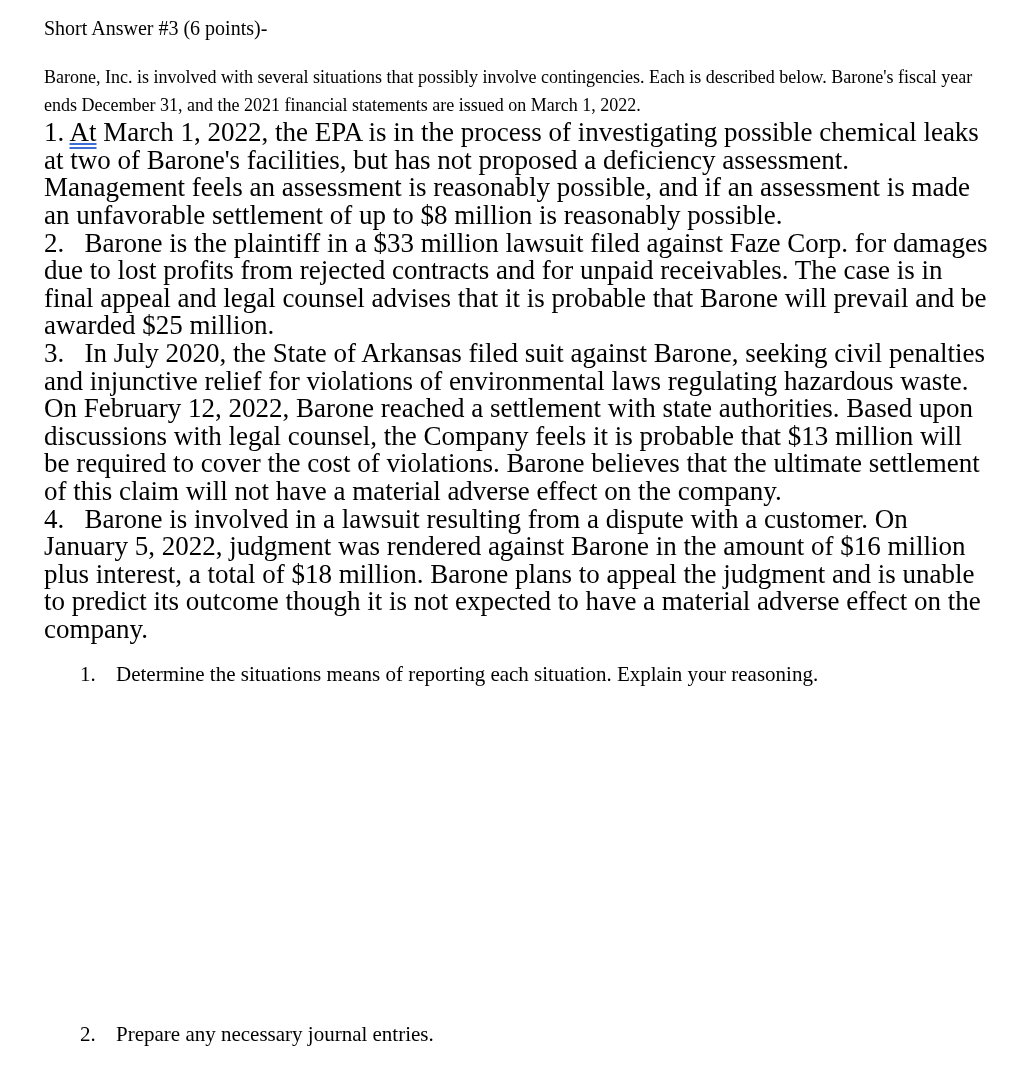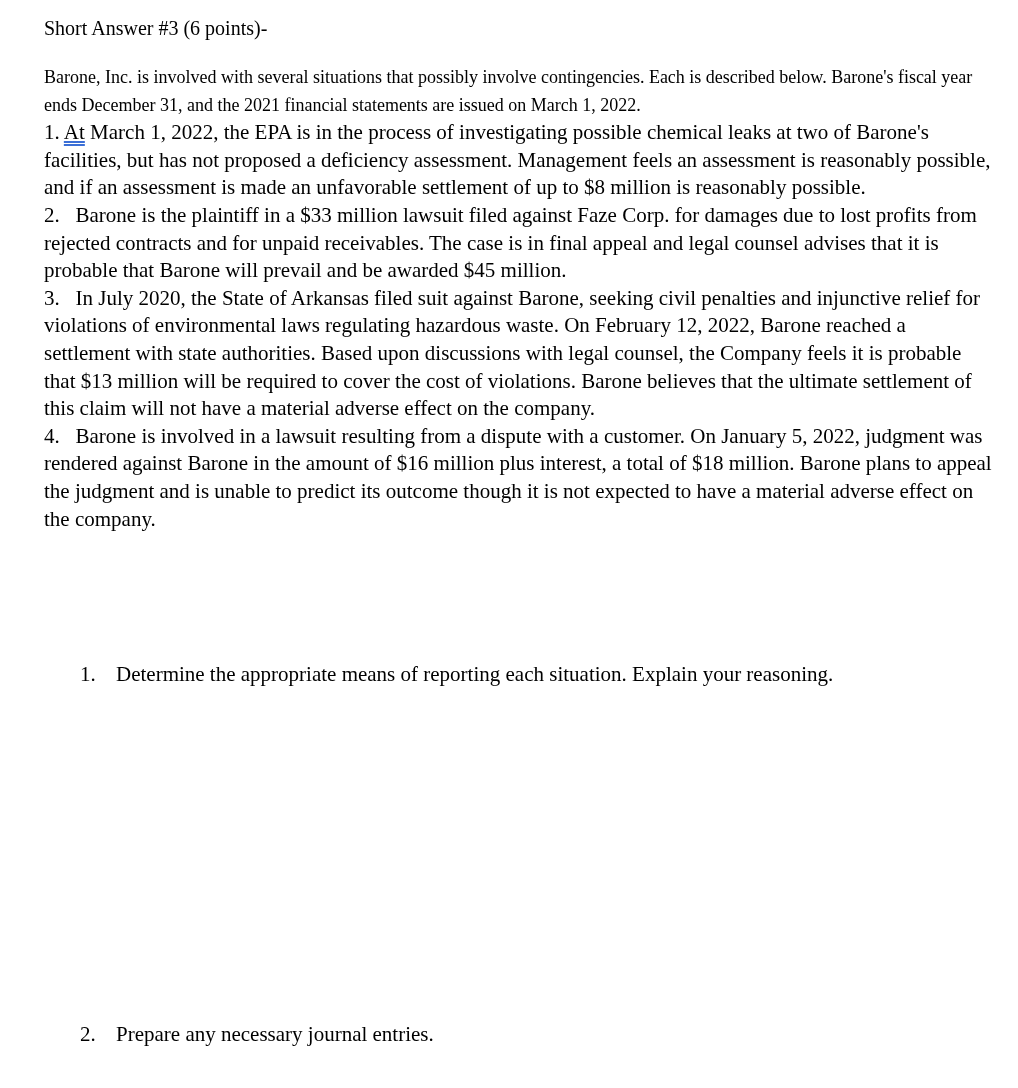--- a/index.html
+++ b/index.html
@@ -33,7 +33,7 @@
       margin: 0;
     }
     .item {
-      font-size: 21px;
+      font-size: 27px;
       line-height: 27.6px;
       margin: 0;
     }

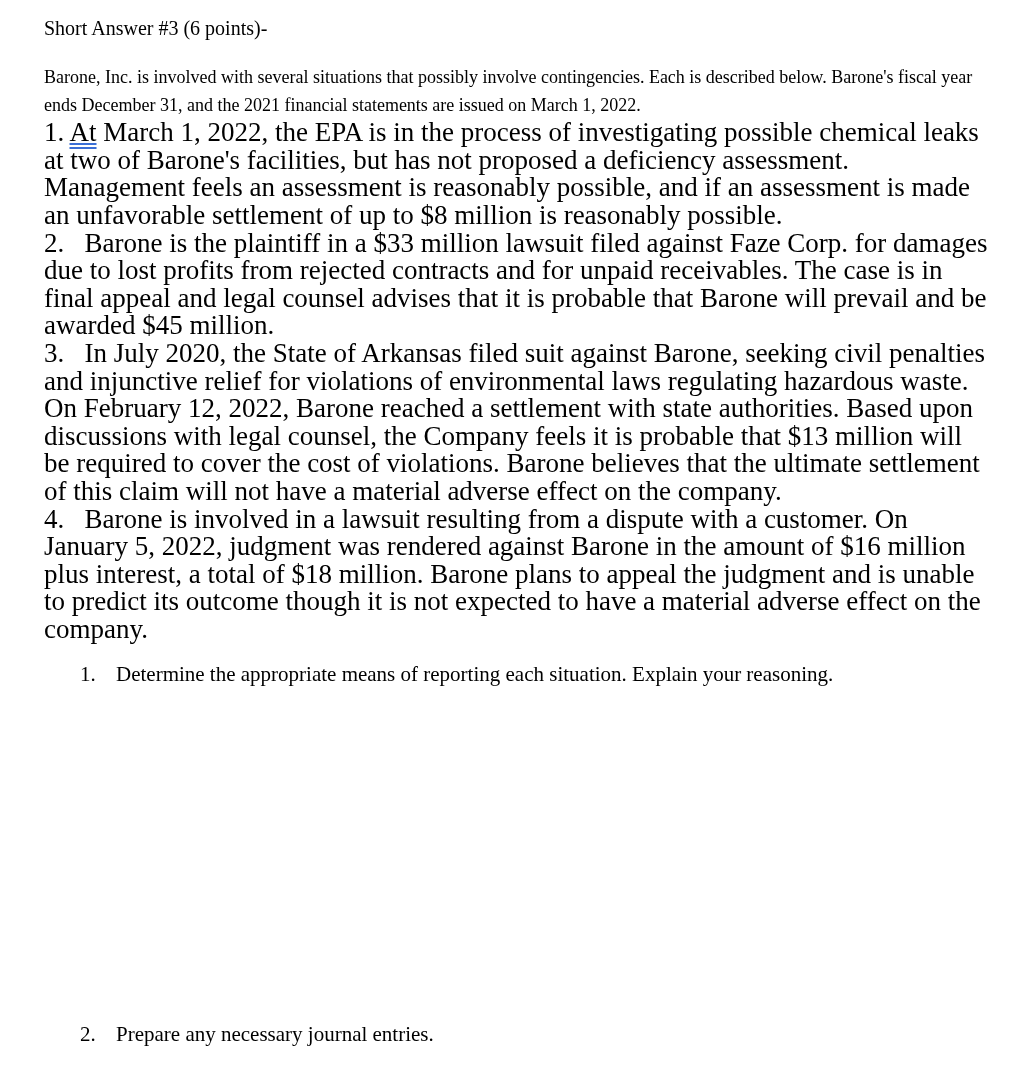--- a/index.html
+++ b/index.html
@@ -73,7 +73,7 @@
 
   <p class="item"><span>1.</span> <span class="grammar-mark">At</span><span> March 1, 2022, the EPA is in the process of investigating possible chemical leaks at two of Barone's facilities, but has not proposed a deficiency assessment. Management feels an assessment is reasonably possible, and if an assessment is made an unfavorable settlement of up to $8 million is reasonably possible.</span></p>
 
-  <p class="item"><span>2.</span>&nbsp;&nbsp; <span>Barone is the plaintiff in a $33 million lawsuit filed against Faze Corp. for damages due to lost profits from rejected contracts and for unpaid receivables. The case is in final appeal and legal counsel advises that it is probable that Barone will prevail and be awarded $45 million.</span></p>
+  <p class="item"><span>2.</span>&nbsp;&nbsp; <span>Barone is the plaintiff in a $33 million lawsuit filed against Faze Corp. for damages due to lost profits from rejected contracts and for unpaid receivables. The case is in final appeal and legal counsel advises that it is probable that Barone will prevail and be awarded $25 million.</span></p>
 
   <p class="item"><span>3.</span>&nbsp;&nbsp; <span>In July 2020, the State of Arkansas filed suit against Barone, seeking civil penalties and injunctive relief for violations of environmental laws regulating hazardous waste. On February 12, 2022, Barone reached a settlement with state authorities. Based upon discussions with legal counsel, the Company feels it is probable that $13 million will be required to cover the cost of violations. Barone believes that the ultimate settlement of this claim will not have a material adverse effect on the company.</span></p>
 

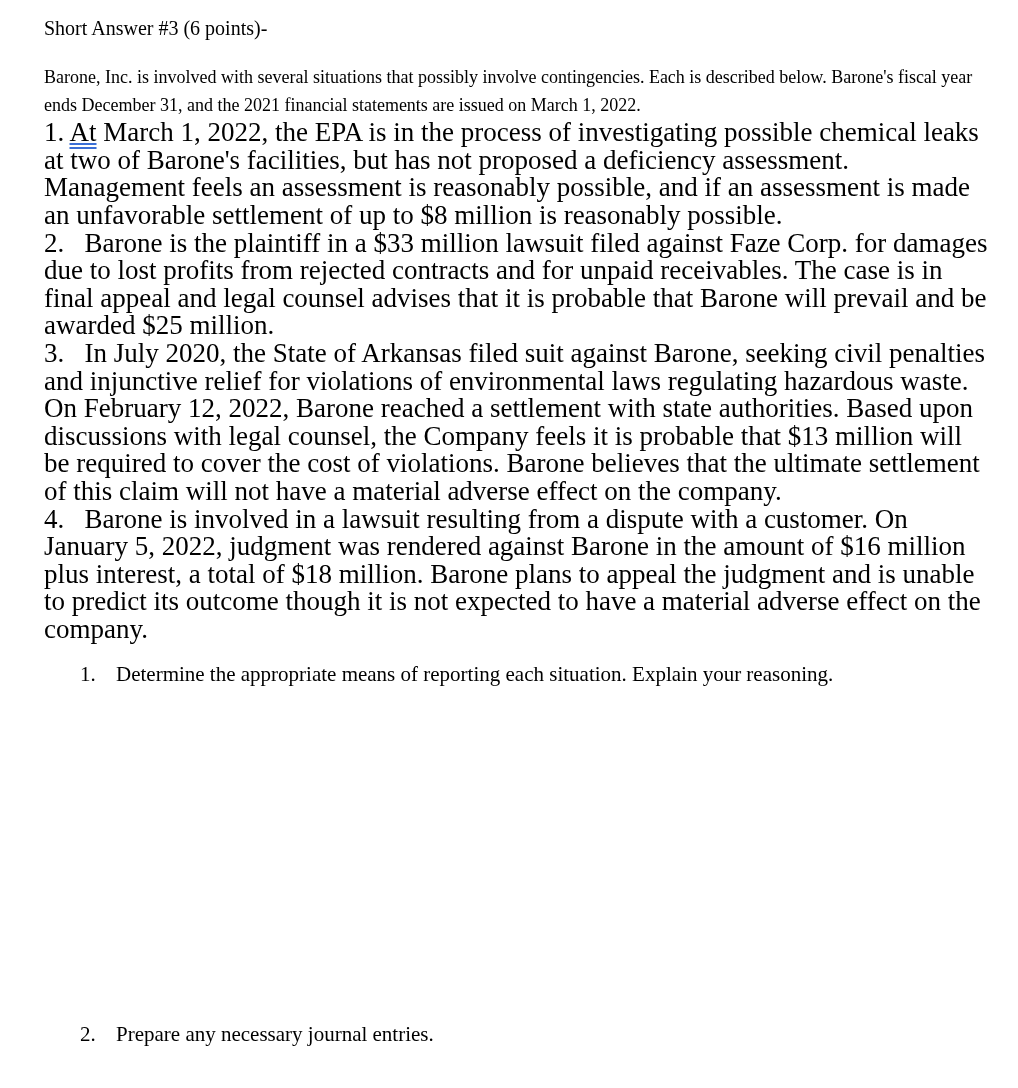--- a/index.html
+++ b/index.html
@@ -81,7 +81,7 @@
 </div>
 
 <div class="question" id="q1">
-  <span class="num">1.</span><span>Determine the appropriate means of reporting each situation. Explain your reasoning.</span>
+  <span class="num">1.</span><span>Determine the situations means of reporting each situation. Explain your reasoning.</span>
 </div>
 
 <div class="answer-space" id="answer-space-1"></div>

